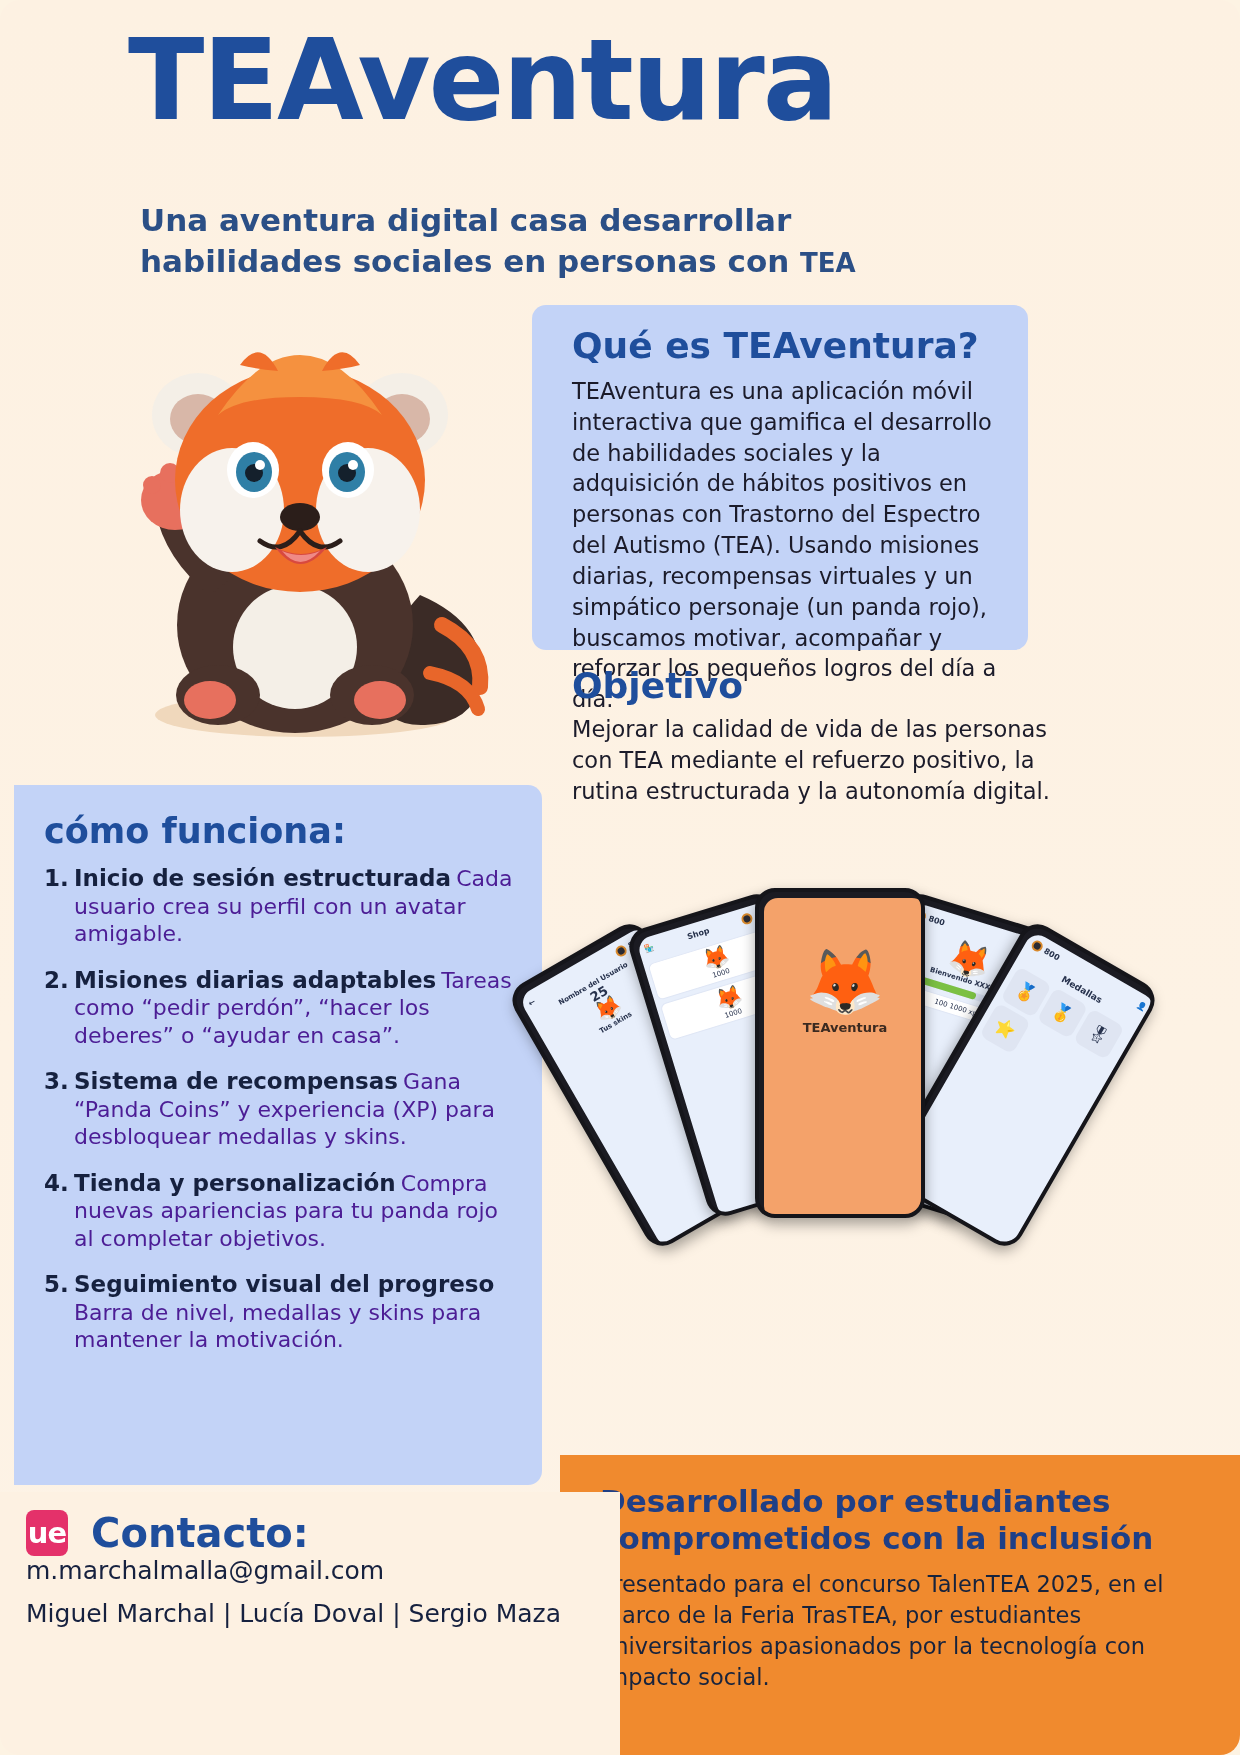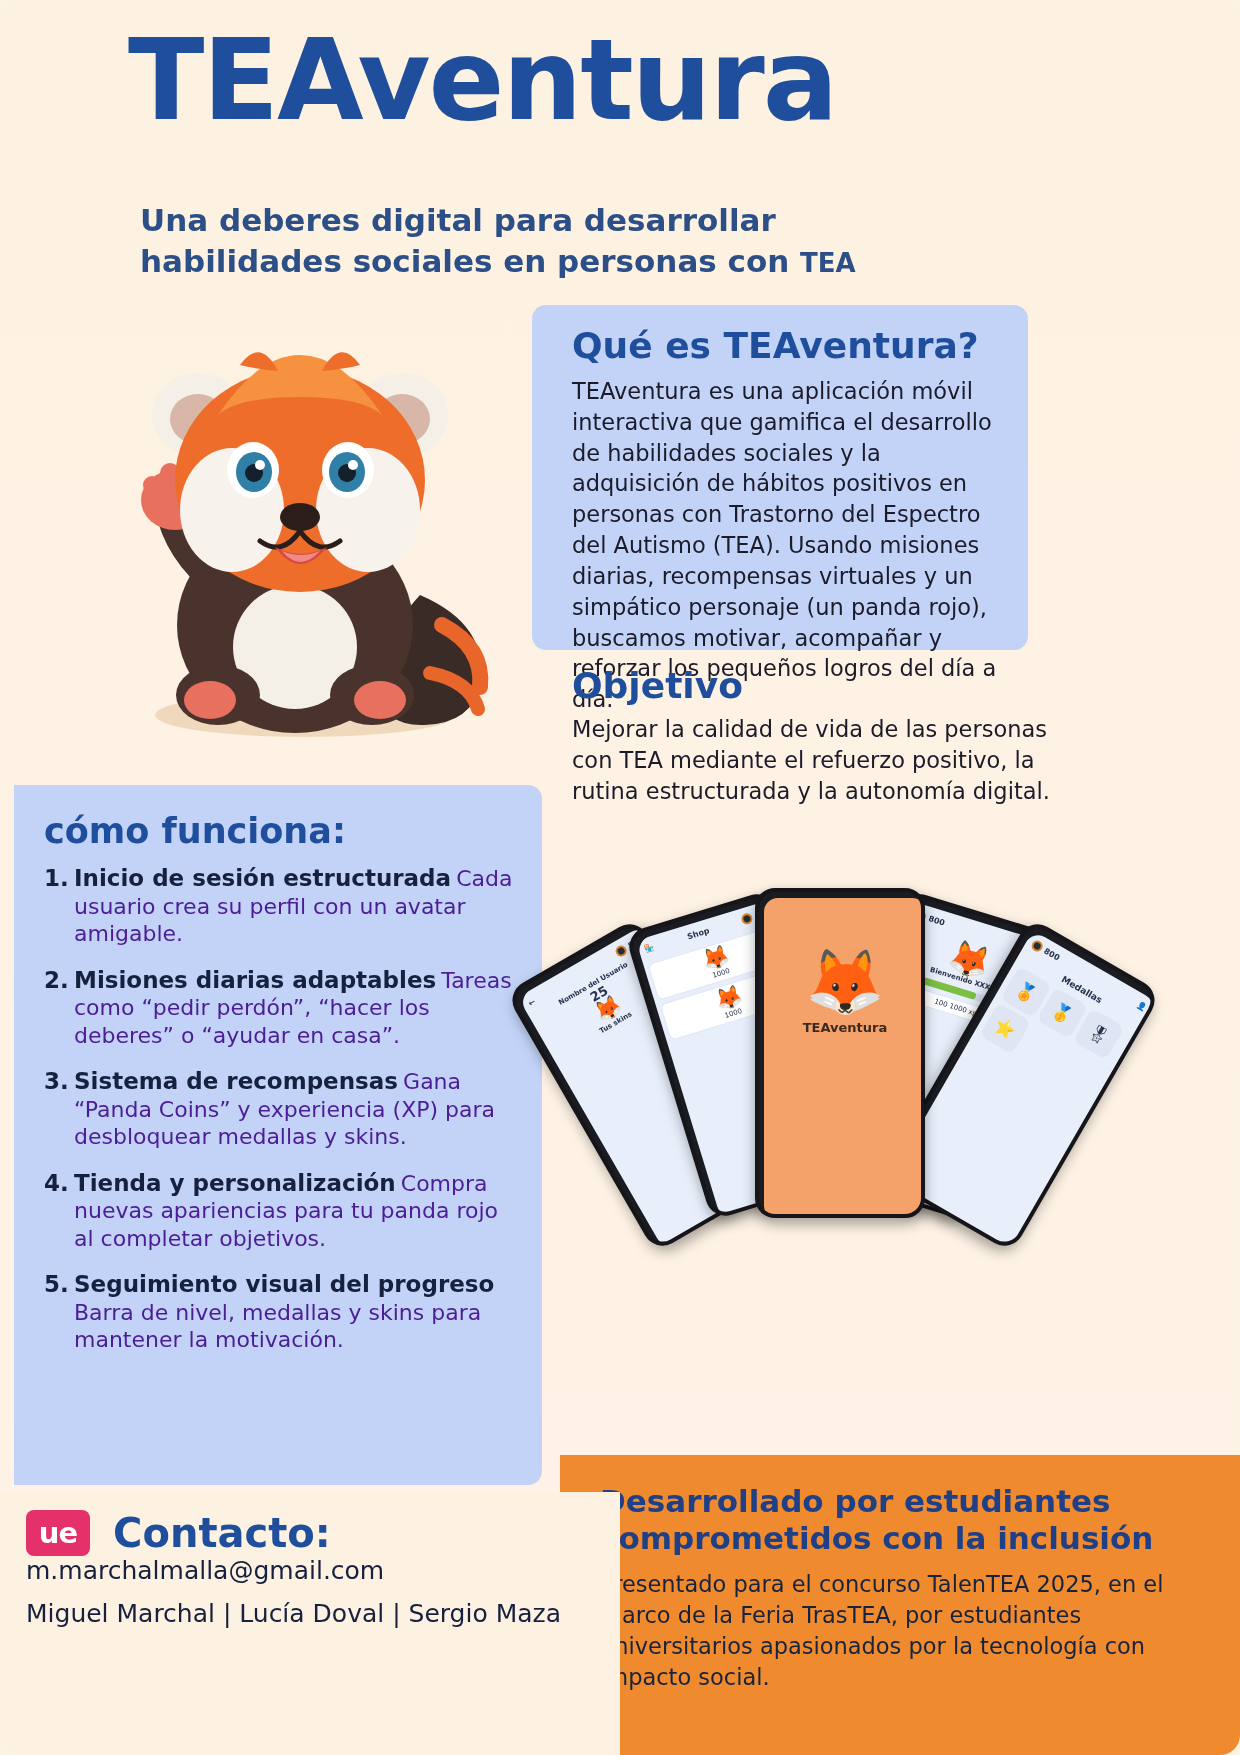--- a/index.html
+++ b/index.html
@@ -191,7 +191,7 @@
 
   <div class="title">TEAventura</div>
   <div class="subtitle">
-    <span>Una deberes digital para desarrollar</span><br>
+    <span>Una aventura digital casa desarrollar</span><br>
     <span>habilidades sociales en personas con </span><span class="small">TEA</span>
   </div>
 

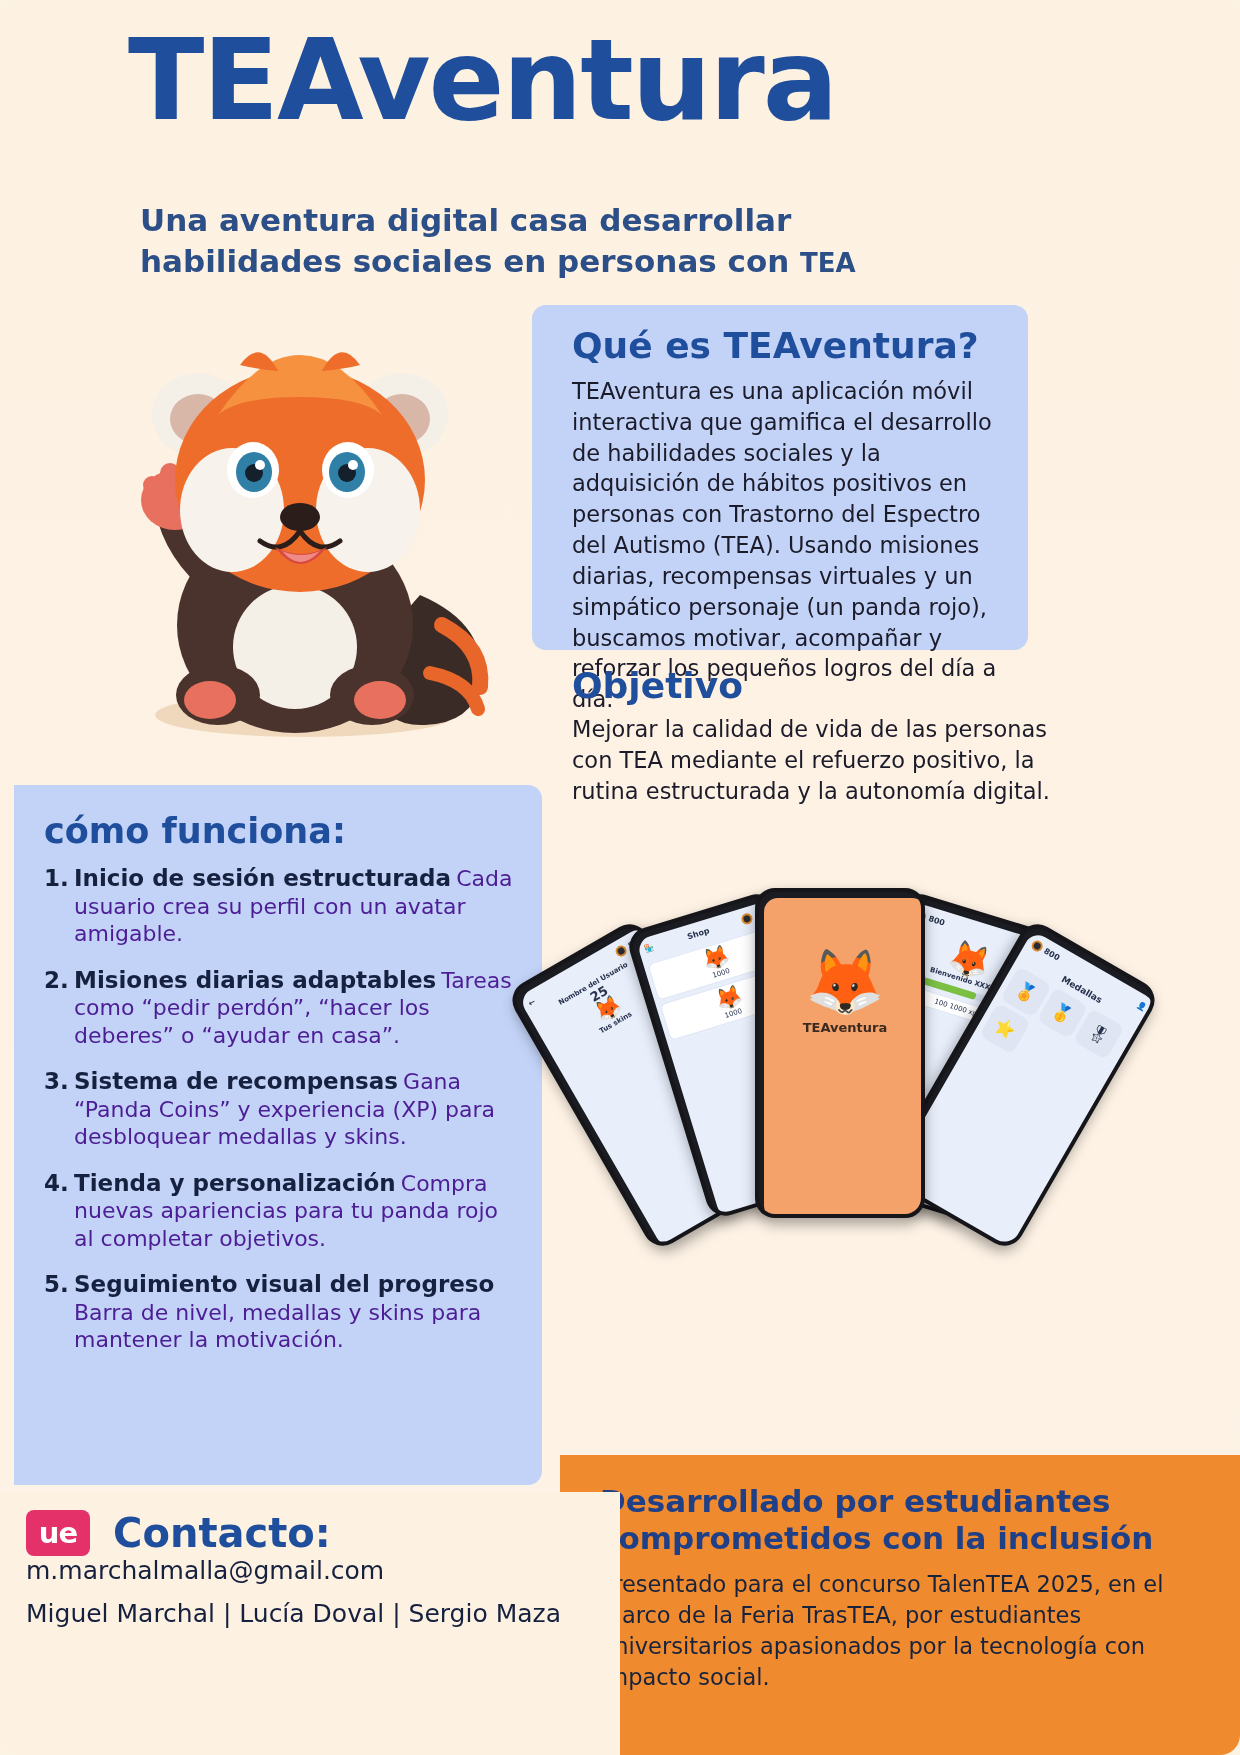--- a/index.html
+++ b/index.html
@@ -94,7 +94,7 @@
   }
   .ue-logo {
     display: inline-block; vertical-align: middle;
-    width: 64px; height: 46px; border-radius: 8px;
+    width: 42px; height: 46px; border-radius: 8px;
     background: #e4316a; color: #fff;
     font-size: 29px; font-weight: bold;
     text-align: center; line-height: 46px;

